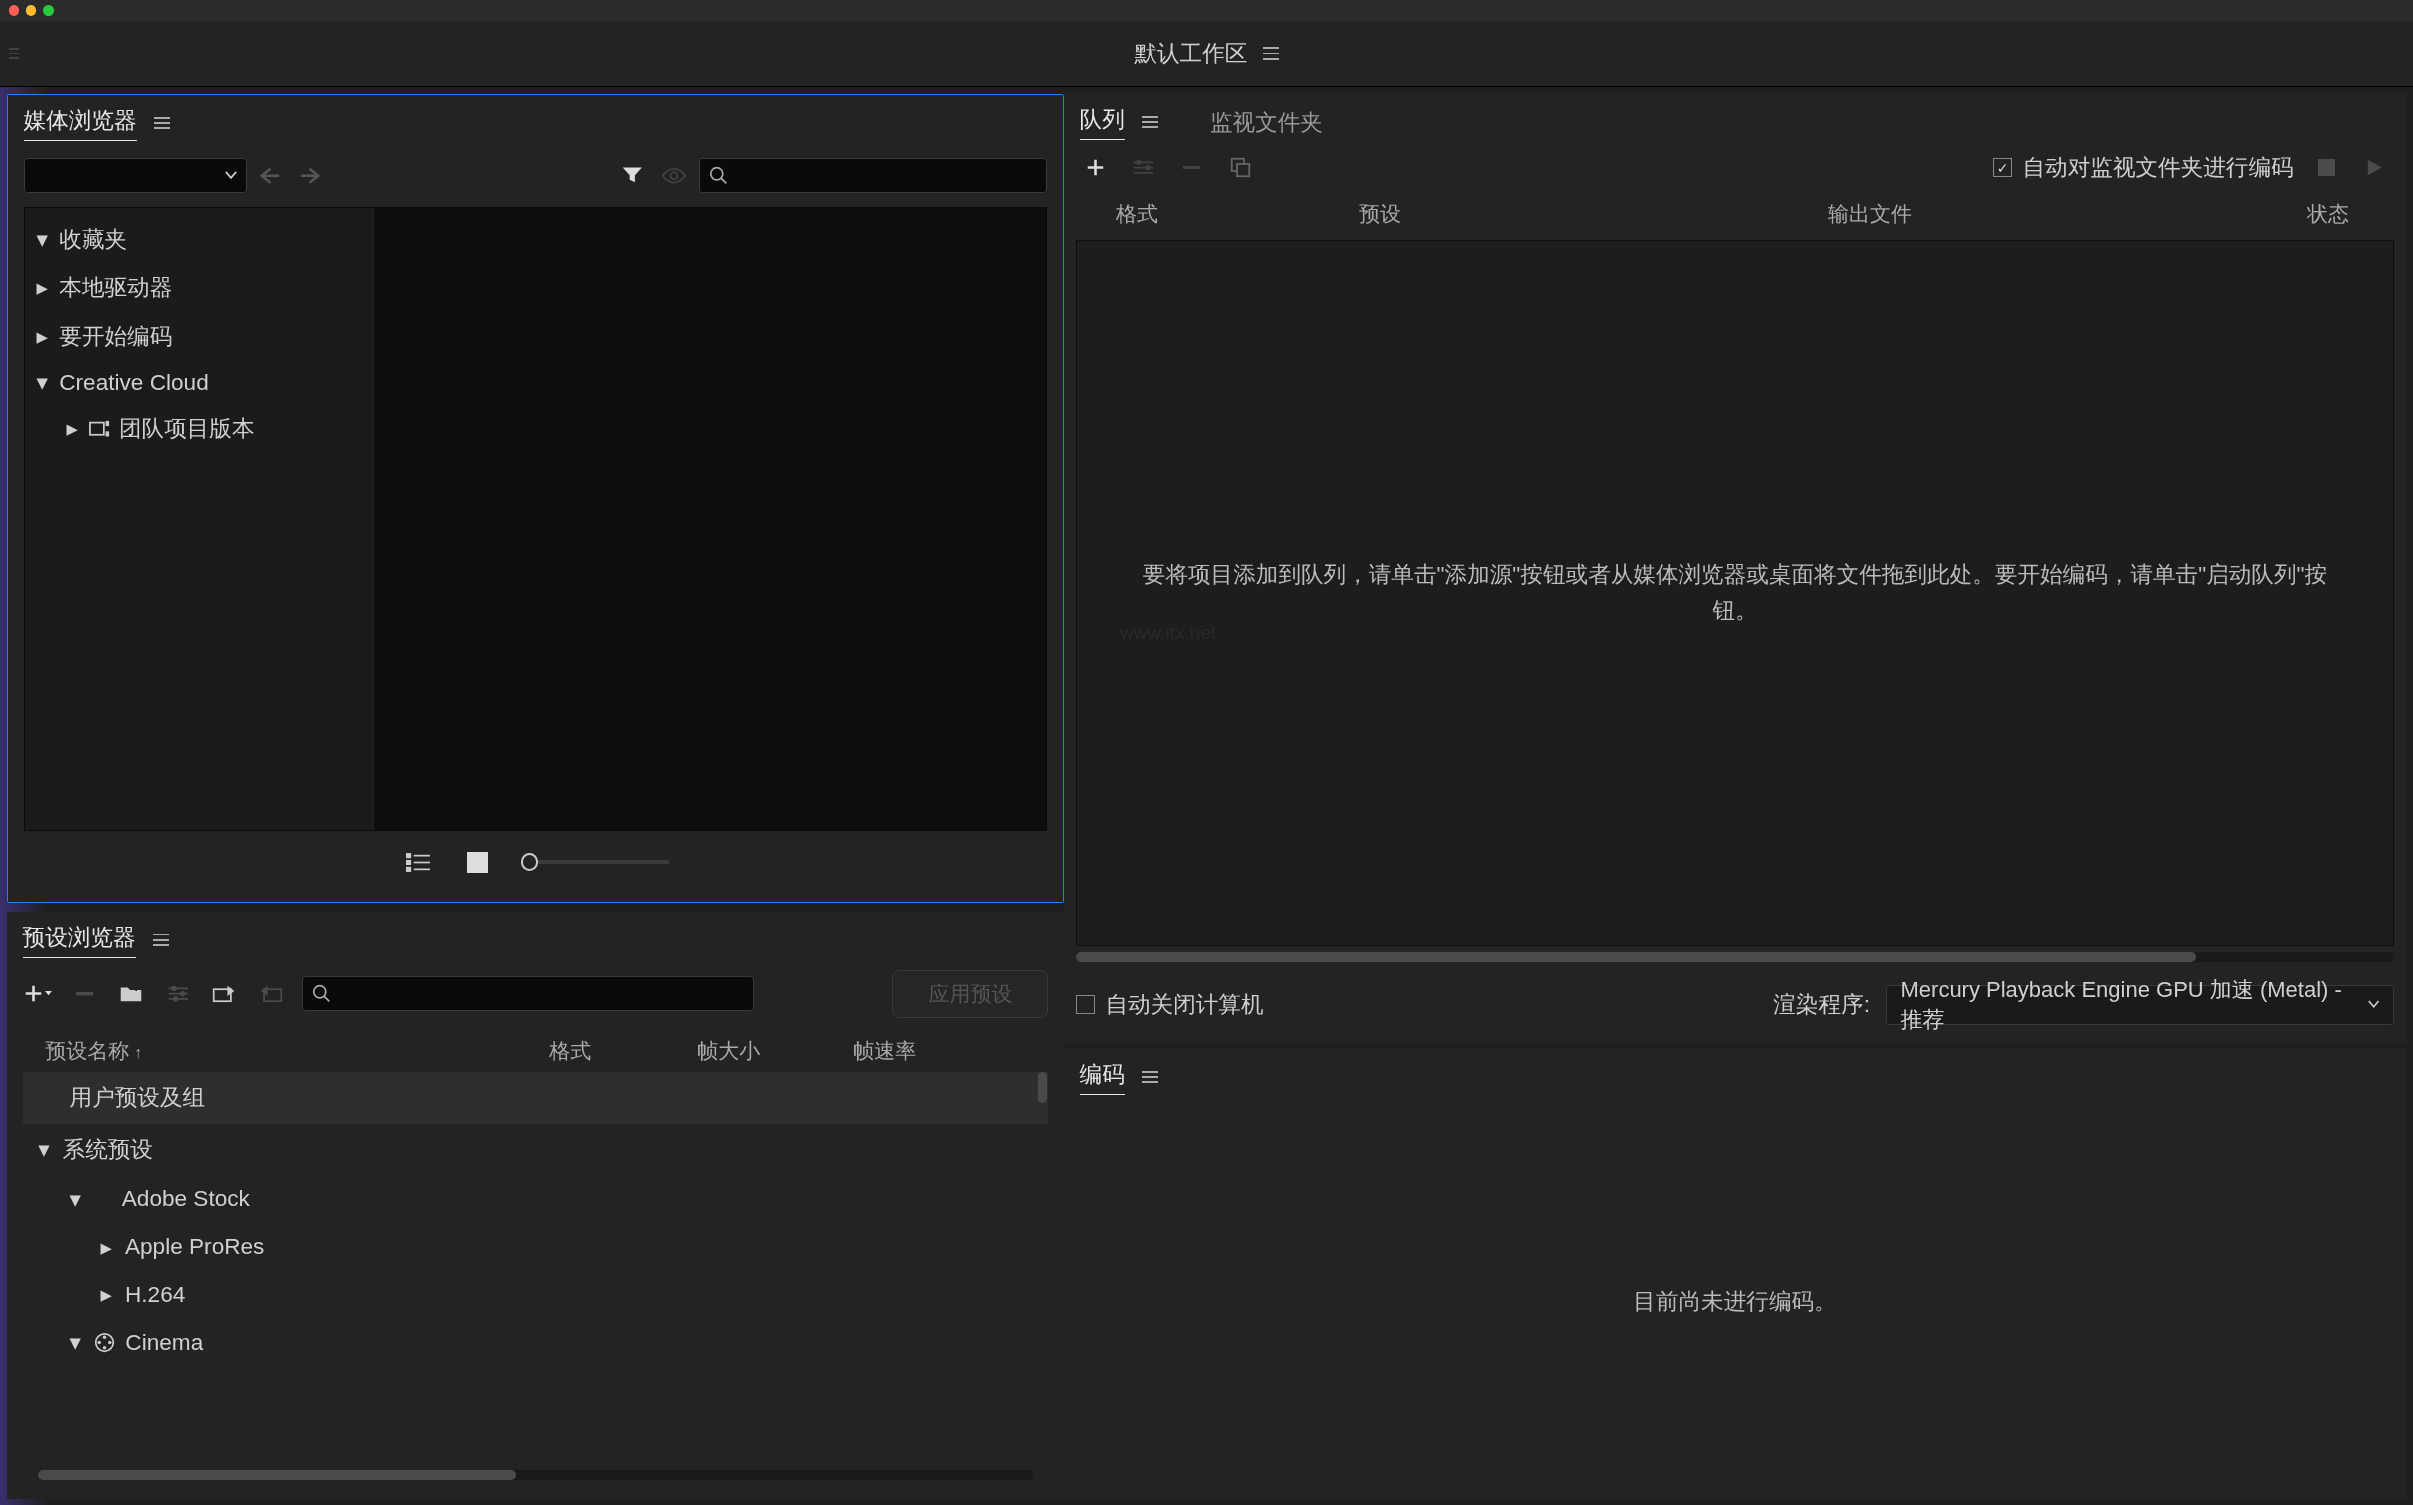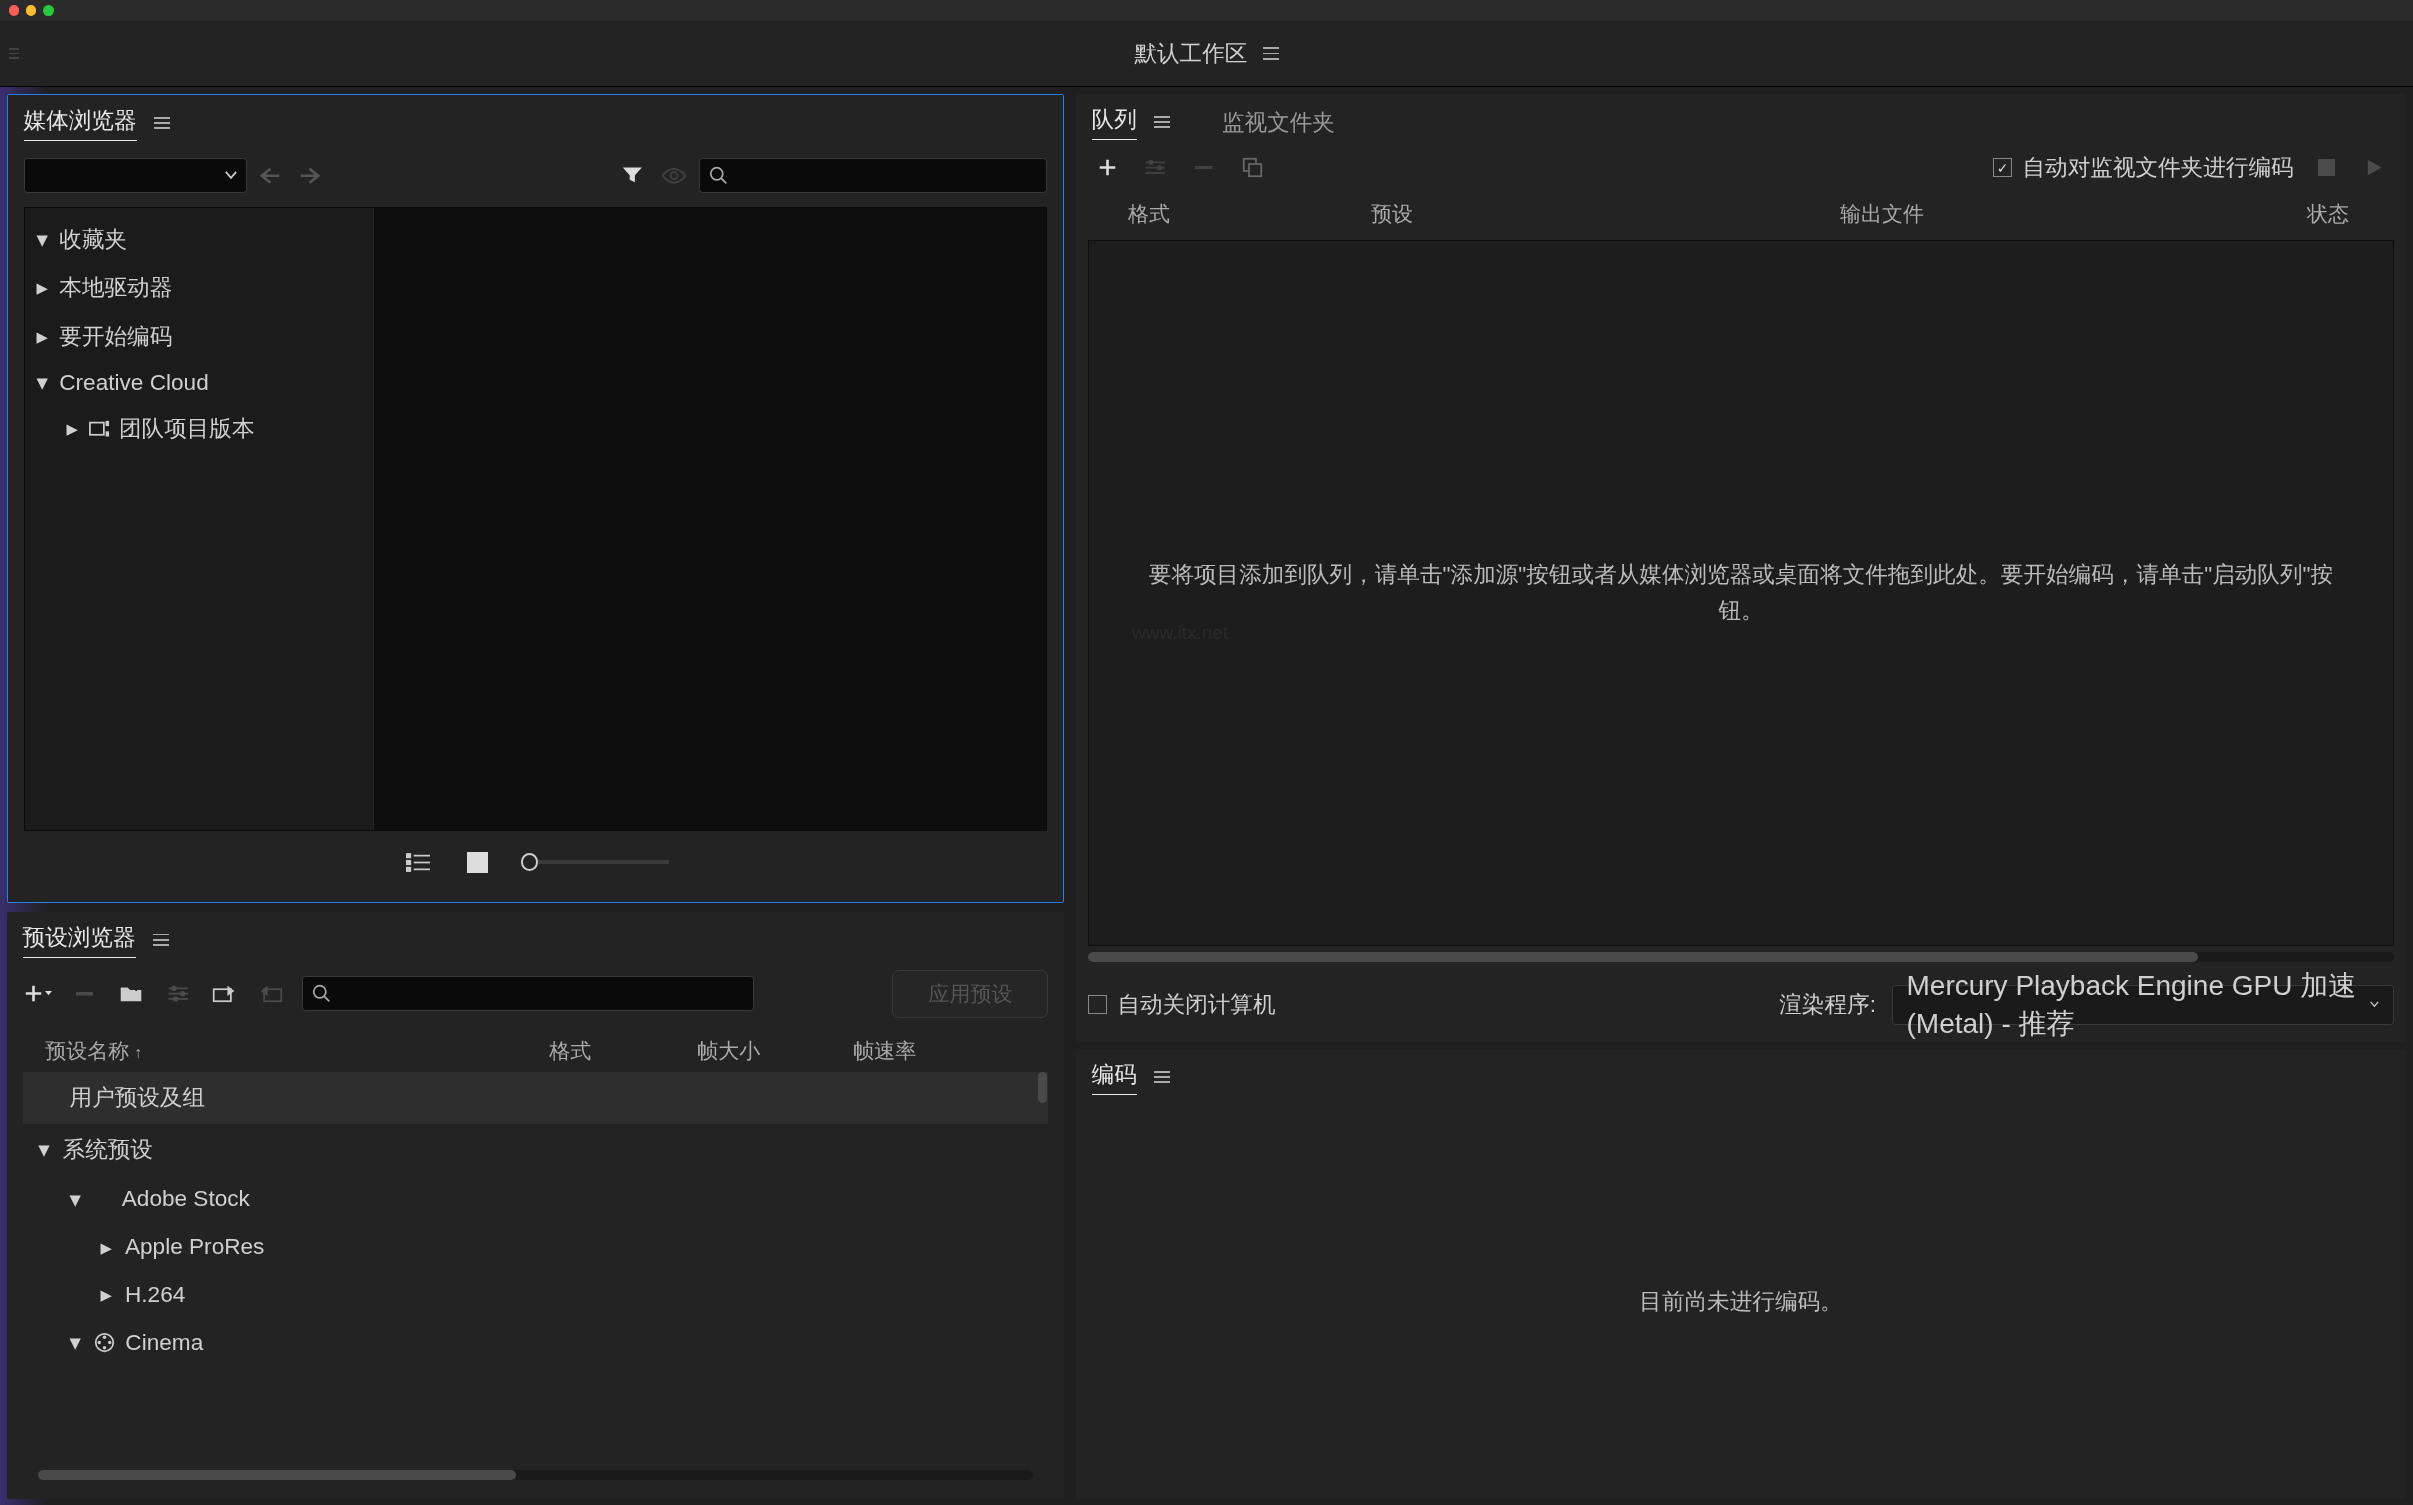--- a/index.html
+++ b/index.html
@@ -14,7 +14,7 @@
 .workspace { display: flex; align-items: center; gap: 15.6px; font-size: 22.6px; }
 .ham { display: flex; flex-direction: column; gap: 3.5px; cursor: pointer; }
 .ham span { width: 15.6px; height: 1.7px; background: #aaa; }
-.content { flex: 1; display: flex; gap: 12px; padding: 0; background: linear-gradient(90deg, #3a2f6e 0%, #1f1f1f 2%); }
+.content { flex: 1; display: flex; padding: 0; background: linear-gradient(90deg, #3a2f6e 0%, #1f1f1f 2%); }
 .left-col { width: 1064px; display: flex; flex-direction: column; gap: 8.7px; padding: 7px 0 7px 7px; }
 .right-col { flex: 1; display: flex; flex-direction: column; gap: 7px; padding: 7px 7px 7px 0; }
 .panel { background: #232323; border-radius: 1.7px; display: flex; flex-direction: column; }

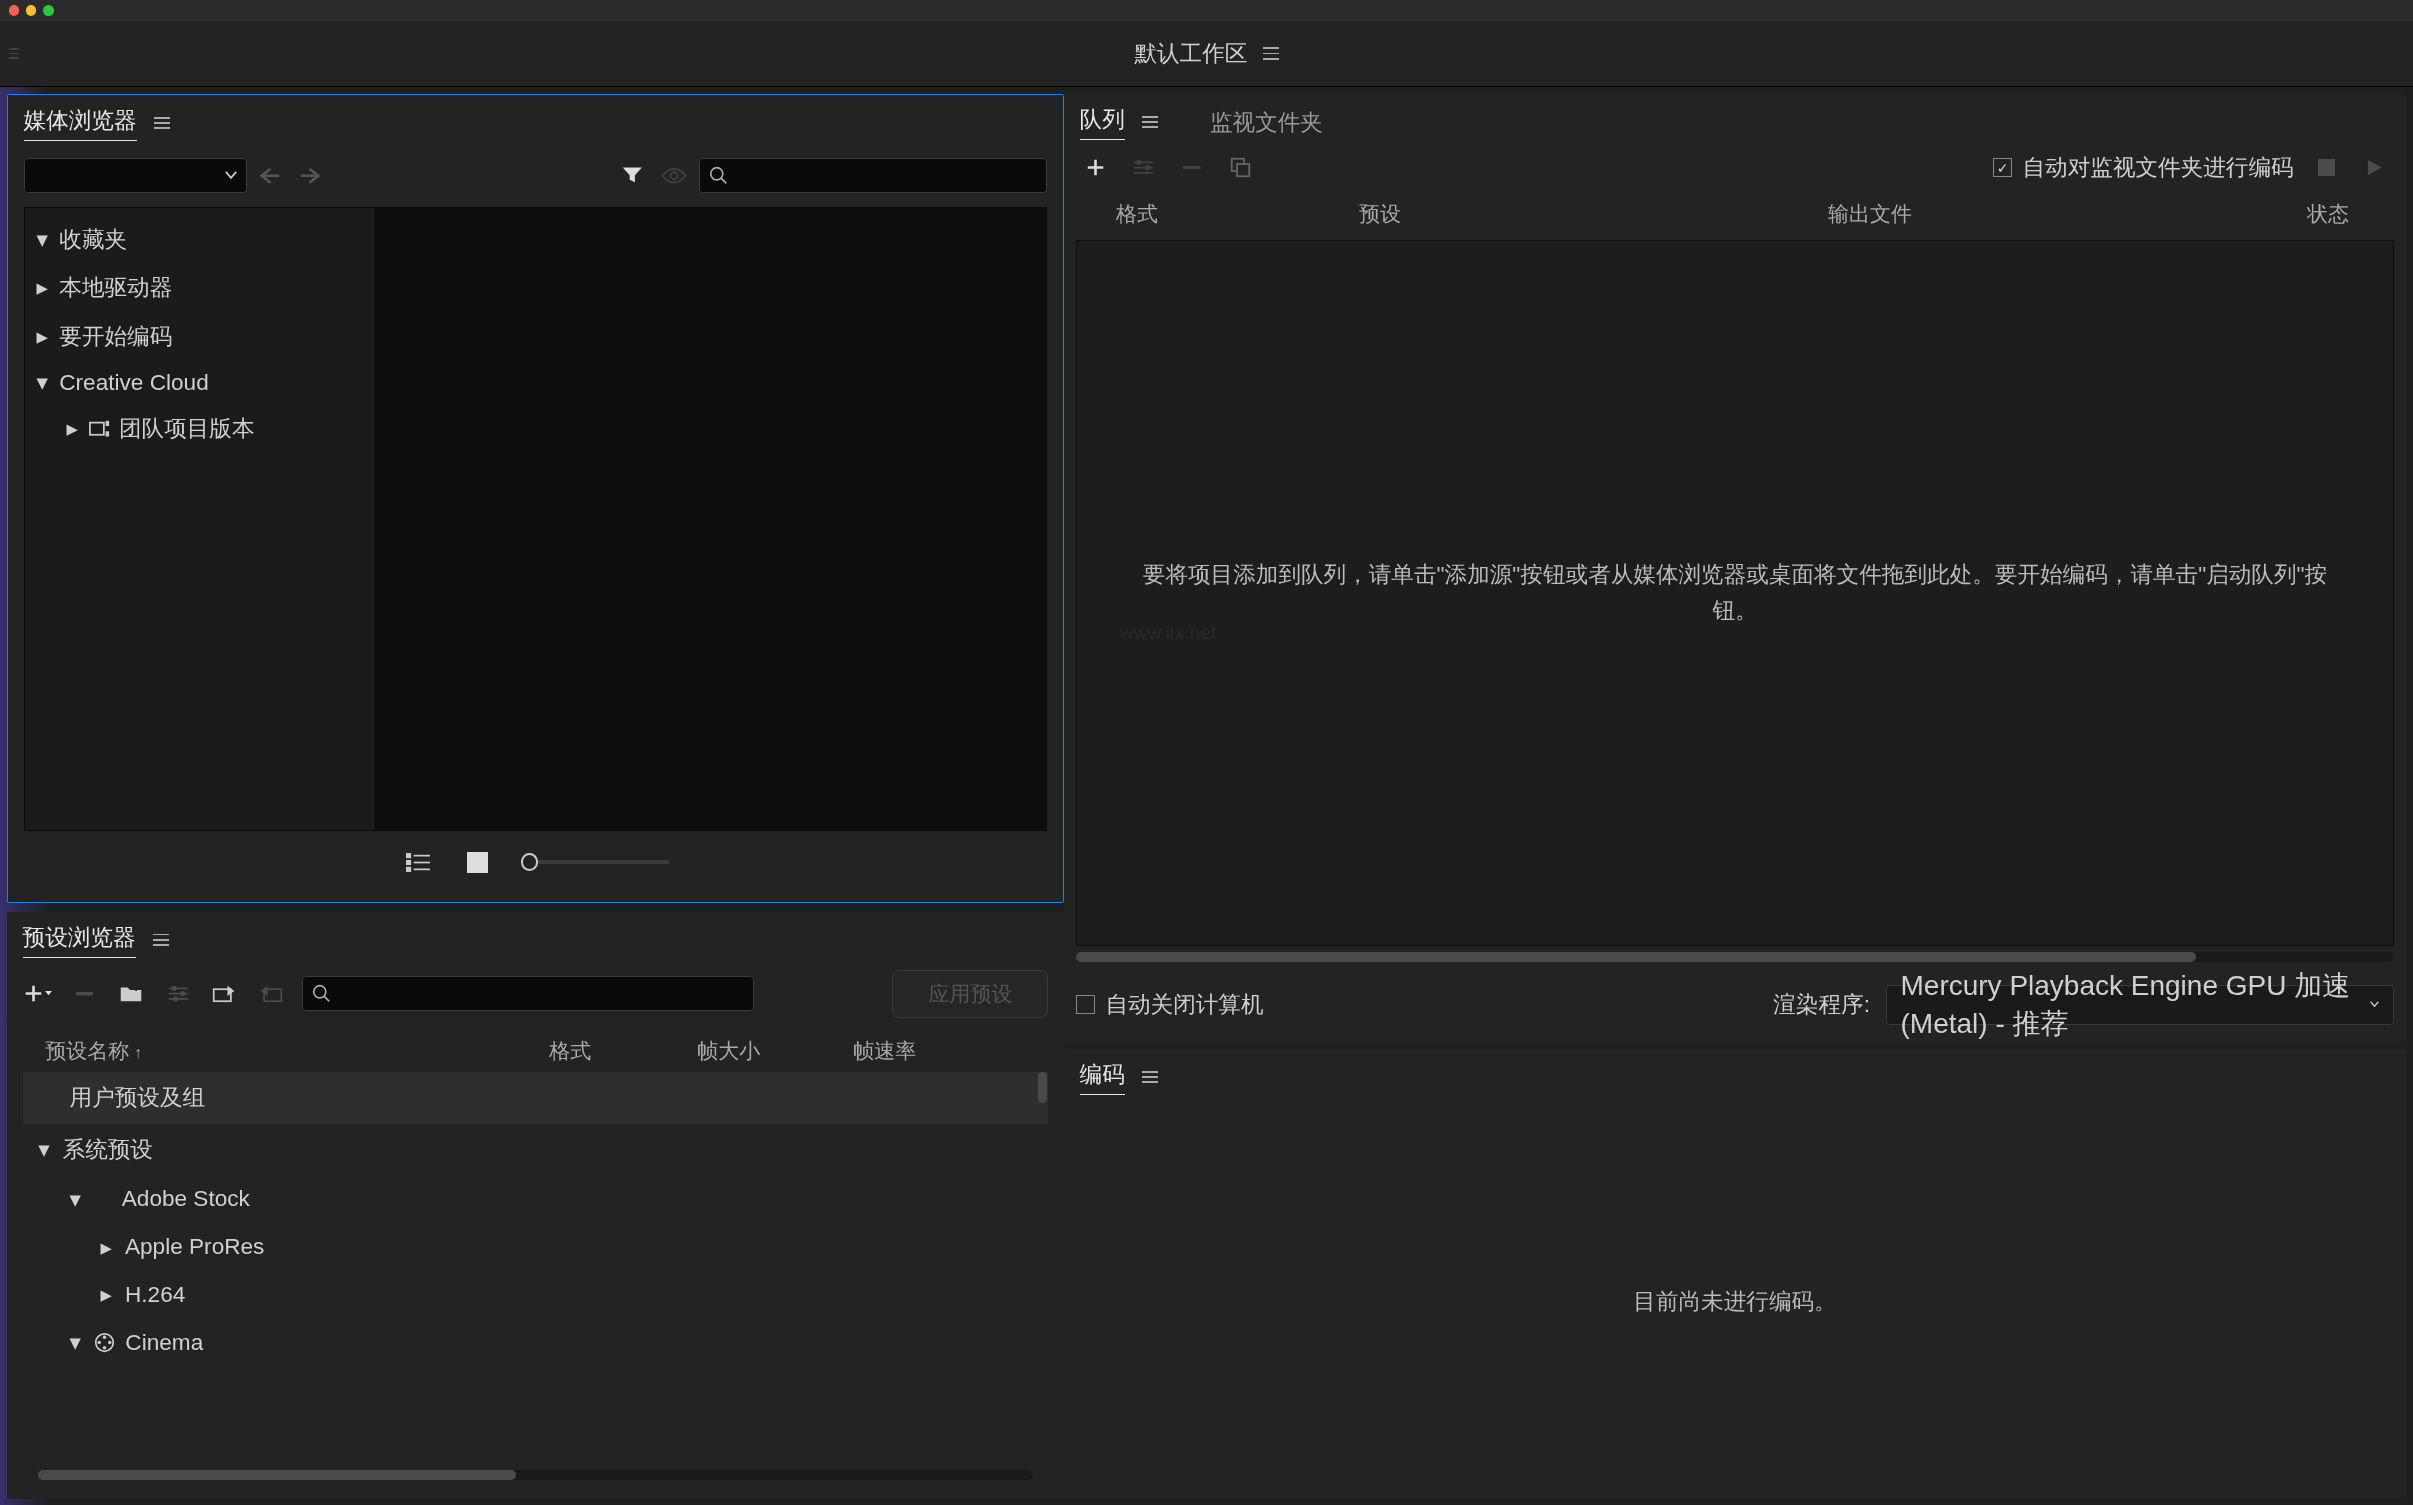--- a/index.html
+++ b/index.html
@@ -60,7 +60,7 @@
 .queue-drop .watermark { position: absolute; left: 43px; top: 54%; opacity: 0.08; font-size: 19px; }
 .queue-scroll { margin: 5.2px 12px 14px 12px; }
 .renderer-row { display: flex; align-items: center; gap: 15.6px; padding: 8.7px 12px 17.4px 12px; font-size: 22.6px; }
-.renderer-select { flex: 1; height: 40px; border: 0.9px solid #3a3a3a; background: #1a1a1a; border-radius: 3.5px; display: flex; align-items: center; justify-content: space-between; padding: 0 14px; font-size: 28px; }
+.renderer-select { flex: 1; height: 40px; border: 0.9px solid #3a3a3a; background: #1a1a1a; border-radius: 3.5px; display: flex; align-items: center; justify-content: space-between; padding: 0 14px; font-size: 22px; }
 .encode-body { flex: 1; display: flex; align-items: center; justify-content: center; font-size: 22.6px; color: #bbb; }
 svg { display: block; }
 .sort-arrow { font-size: 15.6px; margin-left: 5.2px; }

